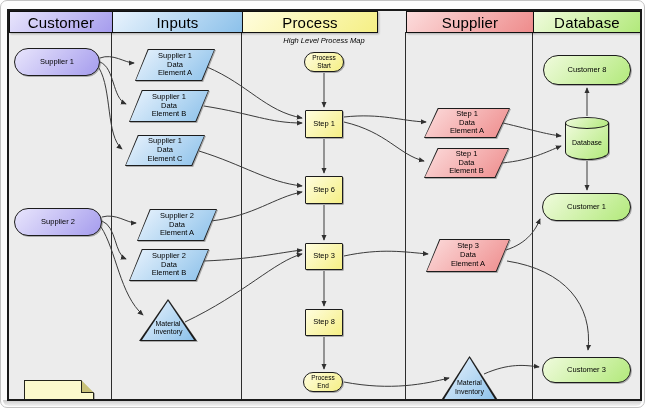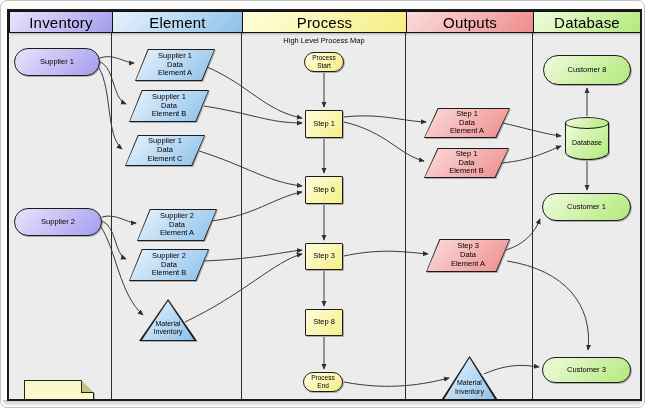--- a/index.html
+++ b/index.html
@@ -91,7 +91,7 @@
         </g>
     </svg>
     <div id="headers">
-        <div class="hdr" style="left: 0px; width: 104px; background: linear-gradient(135deg, rgb(232, 229, 252) 0%, rgb(165, 156, 237) 100%);">Inventory</div>
+        <div class="hdr" style="left: 0px; width: 104px; background: linear-gradient(135deg, rgb(232, 229, 252) 0%, rgb(165, 156, 237) 100%);">Customer</div>
         <div class="hdr" style="left: 103px; width: 131px; background: linear-gradient(135deg, rgb(233, 243, 253) 0%, rgb(140, 193, 234) 100%);">Element</div>
         <div class="hdr" style="left: 233px; width: 165px; background: linear-gradient(135deg, rgb(255, 253, 222) 0%, rgb(245, 239, 133) 100%);">Process</div>
         <div class="hdr" style="left: 397px; width: 128px; background: linear-gradient(135deg, rgb(252, 220, 220) 0%, rgb(238, 140, 140) 100%);">Outputs</div>

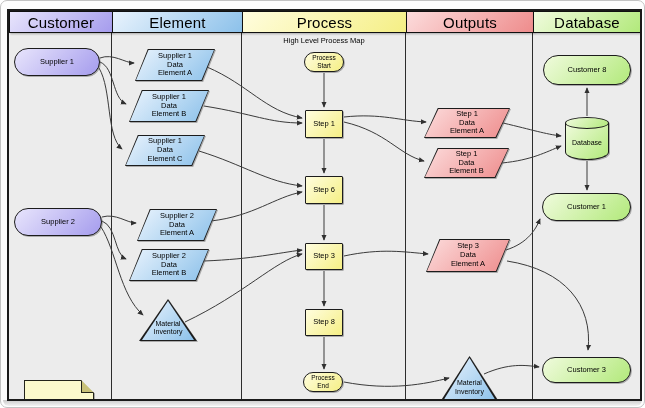--- a/index.html
+++ b/index.html
@@ -92,7 +92,7 @@
     </svg>
     <div id="headers">
         <div class="hdr" style="left: 0px; width: 104px; background: linear-gradient(135deg, rgb(232, 229, 252) 0%, rgb(165, 156, 237) 100%);">Customer</div>
-        <div class="hdr" style="left: 103px; width: 131px; background: linear-gradient(135deg, rgb(233, 243, 253) 0%, rgb(140, 193, 234) 100%);">Element</div>
+        <div class="hdr" style="left: 103px; width: 131px; background: linear-gradient(135deg, rgb(233, 243, 253) 0%, rgb(140, 193, 234) 100%);">Inputs</div>
         <div class="hdr" style="left: 233px; width: 165px; background: linear-gradient(135deg, rgb(255, 253, 222) 0%, rgb(245, 239, 133) 100%);">Process</div>
         <div class="hdr" style="left: 397px; width: 128px; background: linear-gradient(135deg, rgb(252, 220, 220) 0%, rgb(238, 140, 140) 100%);">Outputs</div>
         <div class="hdr" style="left: 524px; width: 108px; background: linear-gradient(135deg, rgb(240, 251, 221) 0%, rgb(178, 233, 123) 100%);">Database</div>

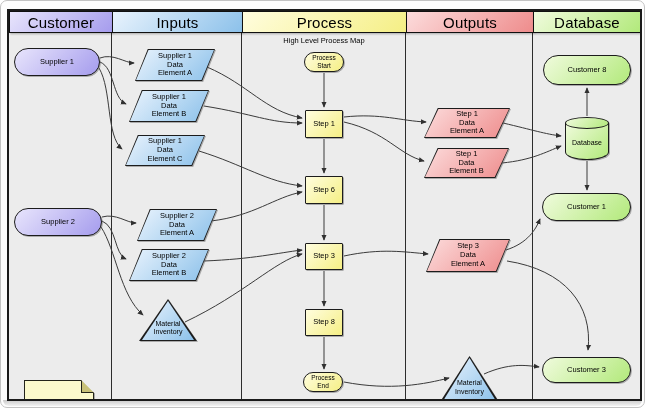--- a/index.html
+++ b/index.html
@@ -93,7 +93,7 @@
     <div id="headers">
         <div class="hdr" style="left: 0px; width: 104px; background: linear-gradient(135deg, rgb(232, 229, 252) 0%, rgb(165, 156, 237) 100%);">Customer</div>
         <div class="hdr" style="left: 103px; width: 131px; background: linear-gradient(135deg, rgb(233, 243, 253) 0%, rgb(140, 193, 234) 100%);">Inputs</div>
-        <div class="hdr" style="left: 233px; width: 165px; background: linear-gradient(135deg, rgb(255, 253, 222) 0%, rgb(245, 239, 133) 100%);">Process</div>
+        <div class="hdr" style="left: 233px; width: 136px; background: linear-gradient(135deg, rgb(255, 253, 222) 0%, rgb(245, 239, 133) 100%);">Process</div>
         <div class="hdr" style="left: 397px; width: 128px; background: linear-gradient(135deg, rgb(252, 220, 220) 0%, rgb(238, 140, 140) 100%);">Outputs</div>
         <div class="hdr" style="left: 524px; width: 108px; background: linear-gradient(135deg, rgb(240, 251, 221) 0%, rgb(178, 233, 123) 100%);">Database</div>
       </div>

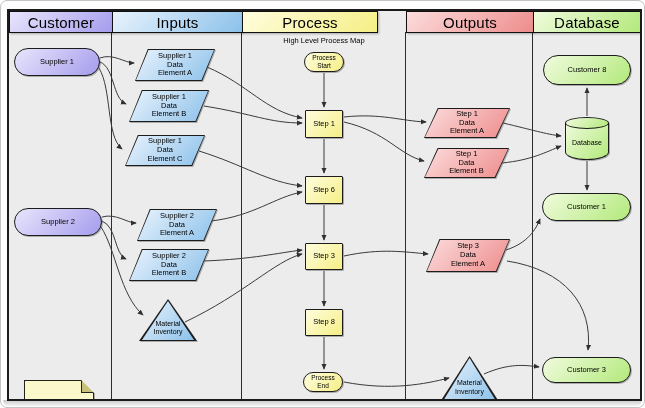--- a/index.html
+++ b/index.html
@@ -94,7 +94,7 @@
         <div class="hdr" style="left: 0px; width: 104px; background: linear-gradient(135deg, rgb(232, 229, 252) 0%, rgb(165, 156, 237) 100%);">Customer</div>
         <div class="hdr" style="left: 103px; width: 131px; background: linear-gradient(135deg, rgb(233, 243, 253) 0%, rgb(140, 193, 234) 100%);">Inputs</div>
         <div class="hdr" style="left: 233px; width: 136px; background: linear-gradient(135deg, rgb(255, 253, 222) 0%, rgb(245, 239, 133) 100%);">Process</div>
-        <div class="hdr" style="left: 397px; width: 128px; background: linear-gradient(135deg, rgb(252, 220, 220) 0%, rgb(238, 140, 140) 100%);">Outputs</div>
+        <div class="hdr" style="left: 397px; width: 128px; background: linear-gradient(135deg, rgb(252, 220, 220) 0%, rgb(238, 140, 140) 100%);">Supplier</div>
         <div class="hdr" style="left: 524px; width: 108px; background: linear-gradient(135deg, rgb(240, 251, 221) 0%, rgb(178, 233, 123) 100%);">Database</div>
       </div>
     <div class="map-title" style="left:233px;top:25px;width:164px;">High Level Process Map</div>

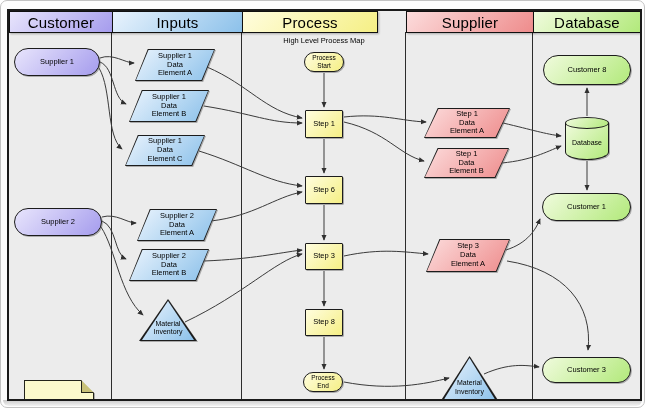--- a/index.html
+++ b/index.html
@@ -38,7 +38,7 @@
   .note-fold{position:absolute;right:0;top:0;width:13px;height:13px;border:1px solid #23231a;
     box-sizing:border-box;clip-path:polygon(0 0,100% 100%,0 100%);}
   .shape-note .lbl{top:10px;font-size:8px;}
-  .map-title{position:absolute;z-index:3;text-align:center;font-size:7.5px;color:#000;}
+  .map-title{position:absolute;z-index:3;text-align:center;font-size:7.5px;color:#000;font-style:italic;}
 </style>
 </head>
 <body>

